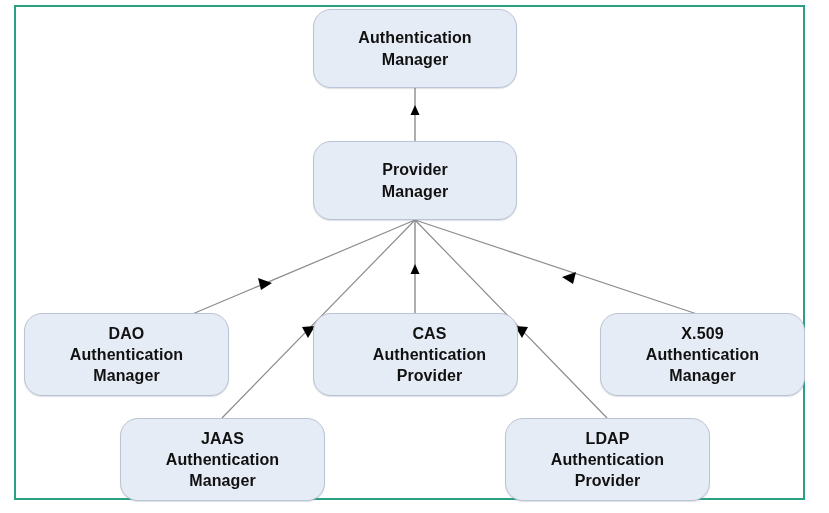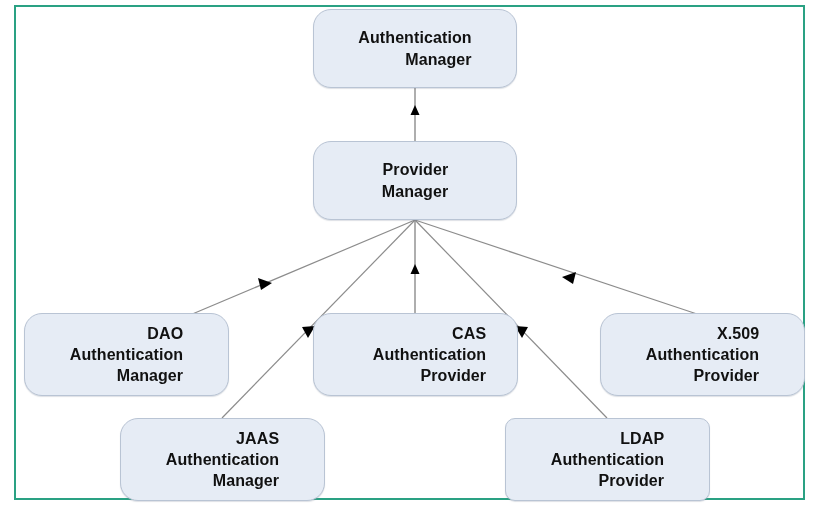--- a/index.html
+++ b/index.html
@@ -44,7 +44,7 @@
     display: flex;
     align-items: center;
     justify-content: center;
-    text-align: right;
+    text-align: center;
     color: #111111;
     font-weight: bold;
     font-size: 16px;

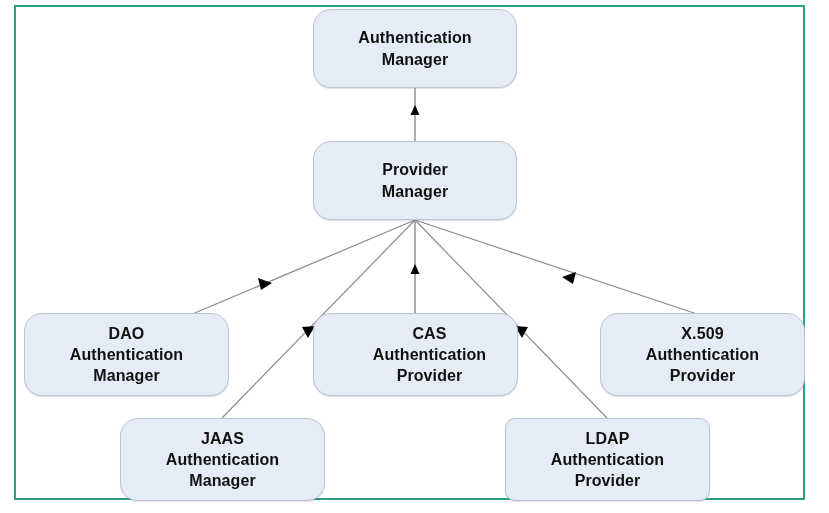--- a/index.html
+++ b/index.html
@@ -136,7 +136,7 @@
   <div class="node" id="node-x509">
     <span class="label">X.509
 Authentication
-Provider</span>
+Manager</span>
   </div>
 
   <div class="node" id="node-jaas">

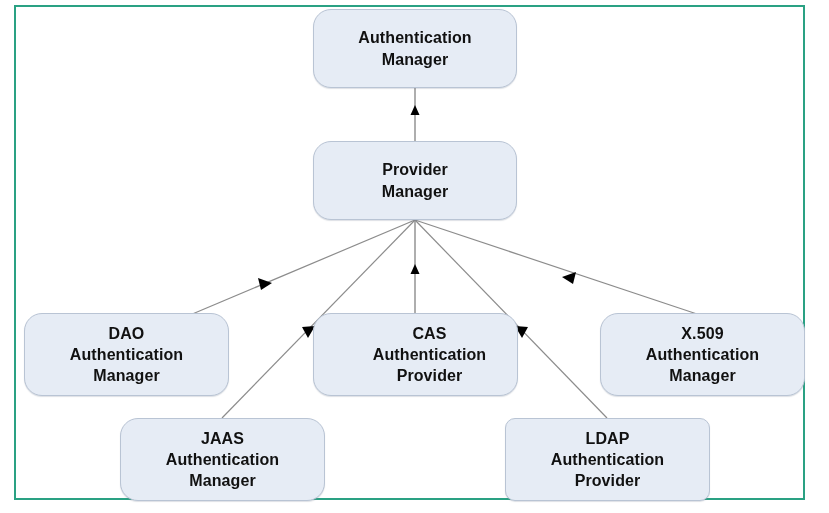--- a/index.html
+++ b/index.html
@@ -64,7 +64,7 @@
   #node-cas            { left: 313px; top: 313px; width: 205px; height:  83px; padding-left: 28px; }
   #node-x509           { left: 600px; top: 313px; width: 205px; height:  83px; }
   #node-jaas           { left: 120px; top: 418px; width: 205px; height:  83px; }
-  #node-ldap           { left: 505px; top: 418px; width: 205px; height:  83px; border-radius: 10px; }
+  #node-ldap           { left: 505px; top: 418px; width: 205px; height:  83px; }
 </style>
 </head>
 <body>

